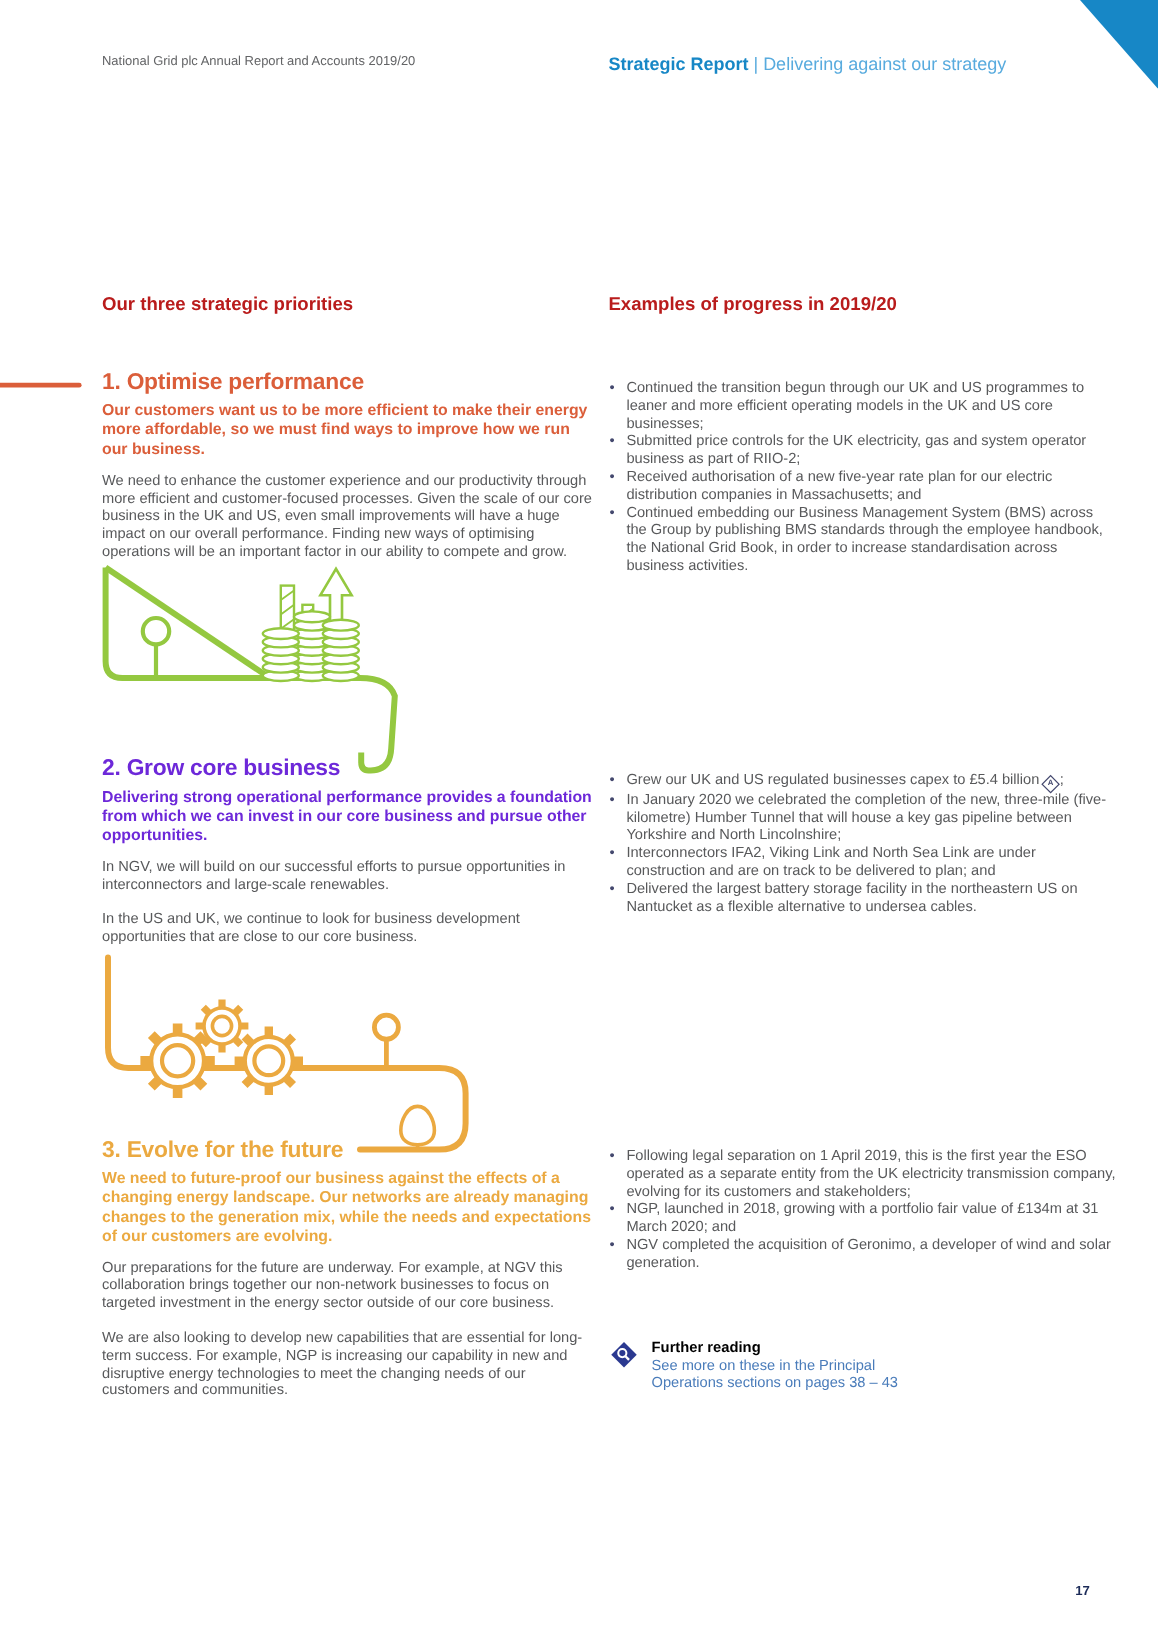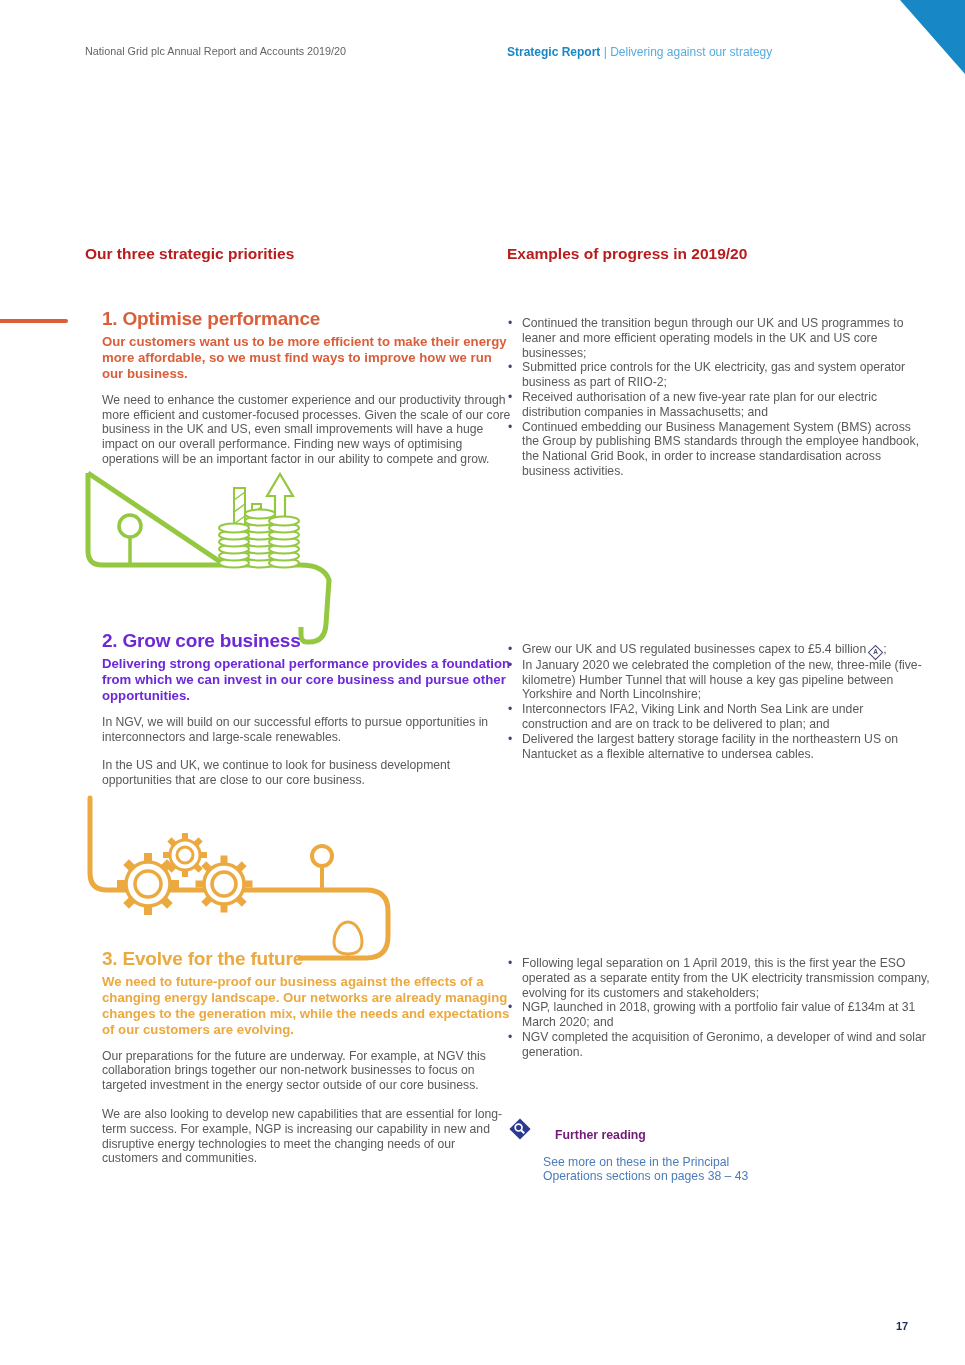--- a/index.html
+++ b/index.html
@@ -12,7 +12,7 @@
 
   
   .rh-left{position:absolute;left:85px;top:45px;font-size:10.8px;color:#636466;}
-  .rh-right{position:absolute;left:507px;top:45px;font-size:12px;color:#58abde;}
+  .rh-right{position:absolute;left:507px;top:45px;font-size:15px;color:#58abde;}
   .rh-right .rh-bold{color:#1787c6;font-weight:bold;}
 
   

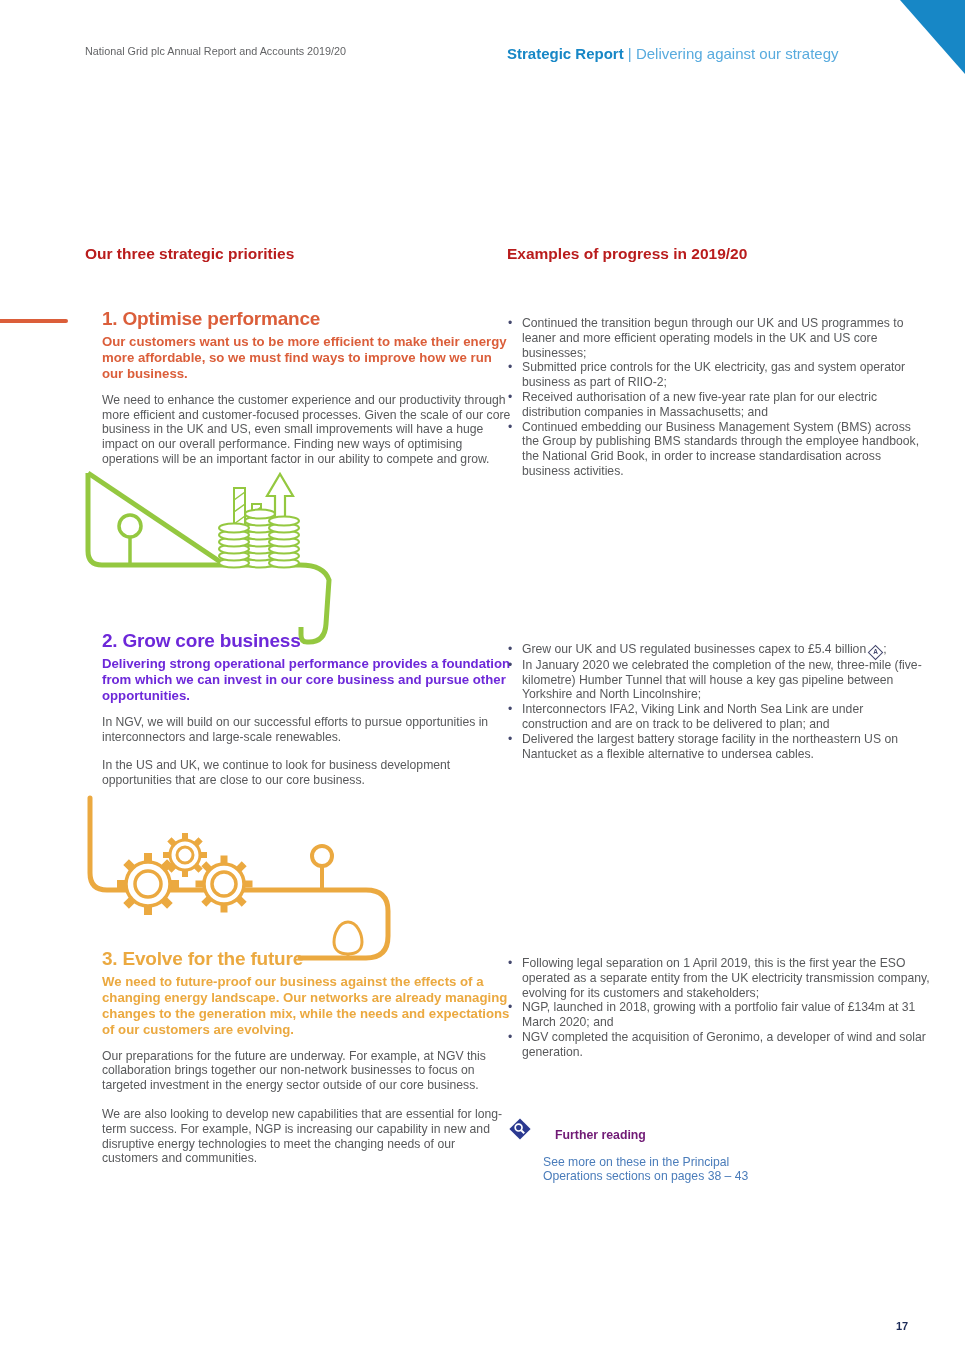--- a/index.html
+++ b/index.html
@@ -22,7 +22,7 @@
   .rule-orange{position:absolute;left:0;top:319px;width:68px;height:4px;background:#db5e3a;border-radius:0 2px 2px 0;}
 
   
-  .sec{position:absolute;left:102px;width:412px;}
+  .sec{position:absolute;left:85px;width:412px;}
   .sec h3{margin:0 0 4px 0;font-size:19px;font-weight:bold;letter-spacing:-0.2px;}
   .sec .sub{margin:0 0 11px 0;font-size:13.2px;font-weight:bold;line-height:15.9px;}
   .sec .body{margin:0 0 14px 0;font-size:12.2px;line-height:14.8px;color:#58595b;}

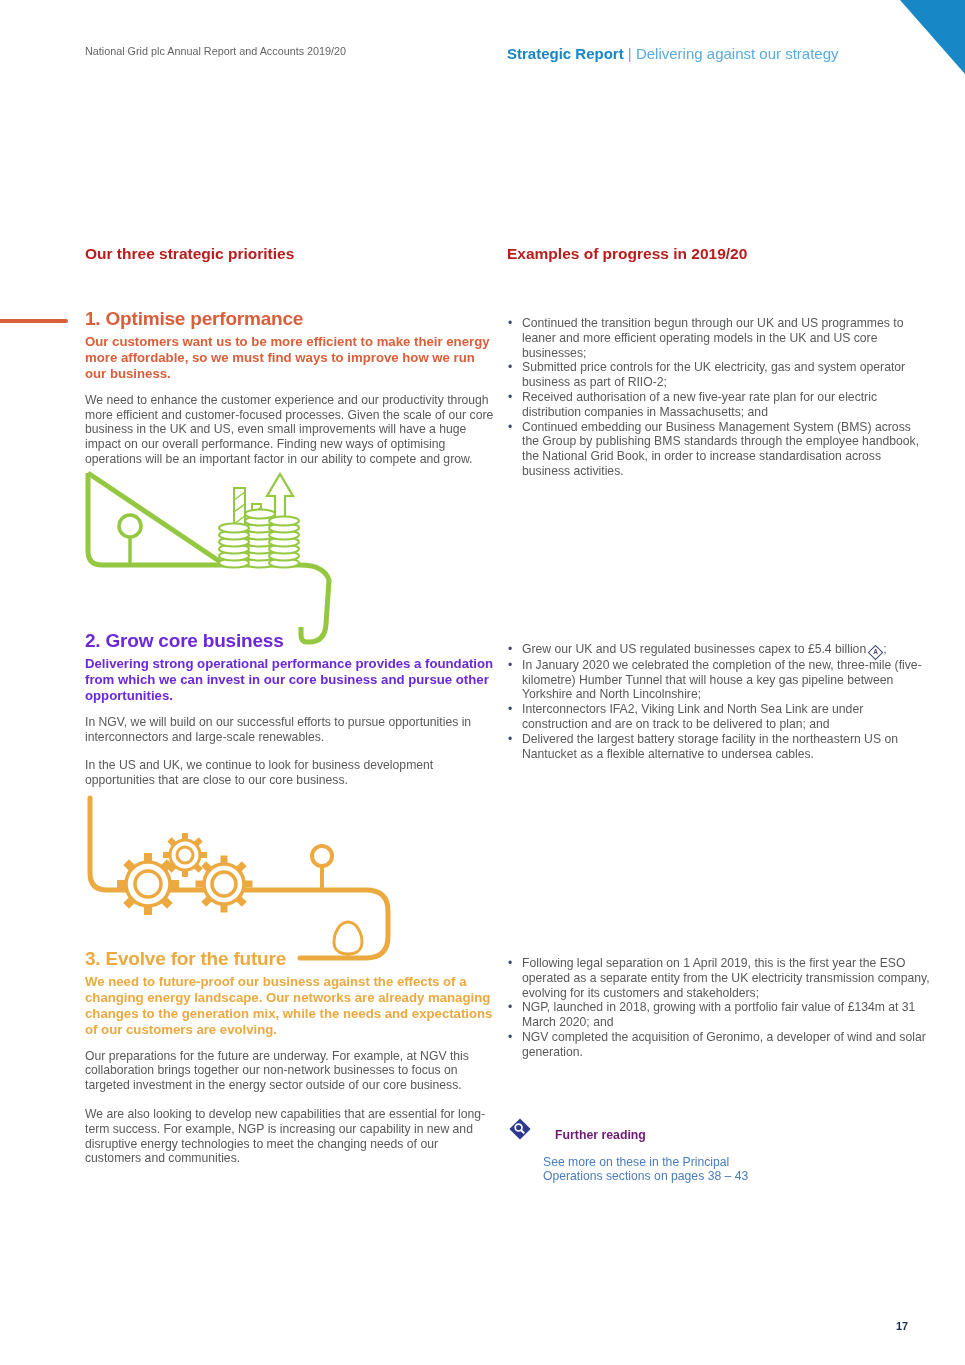--- a/index.html
+++ b/index.html
@@ -49,7 +49,7 @@
   
   .further{position:absolute;left:507px;top:1116px;display:flex;}
   .fr-icon{width:26px;height:26px;flex:0 0 26px;margin-right:10px;}
-  .fr-title{margin:12px;font-size:12.3px;font-weight:bold;color:#701a75;line-height:14.5px;}
+  .fr-title{margin:0;font-size:12.3px;font-weight:bold;color:#000000;line-height:14.5px;}
   .fr-text{margin:0;font-size:12.2px;color:#4a7cba;line-height:14.5px;}
 
   .page-num{position:absolute;left:896px;top:1320px;font-size:11px;font-weight:bold;color:#1c2b58;}

